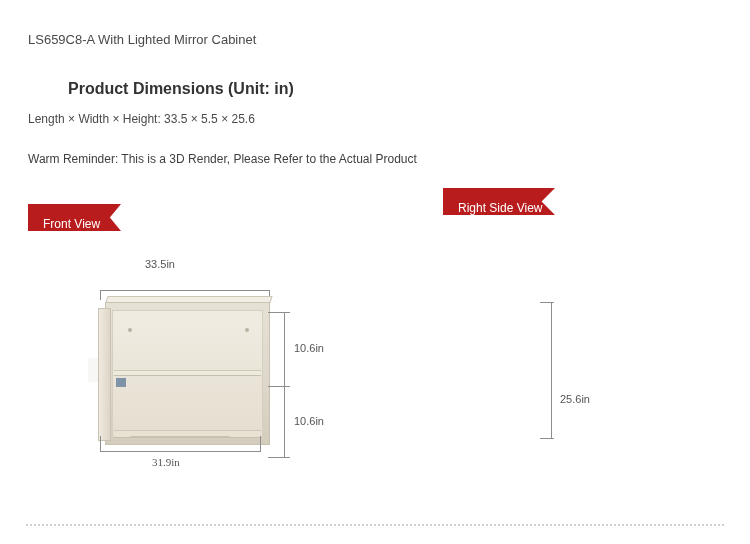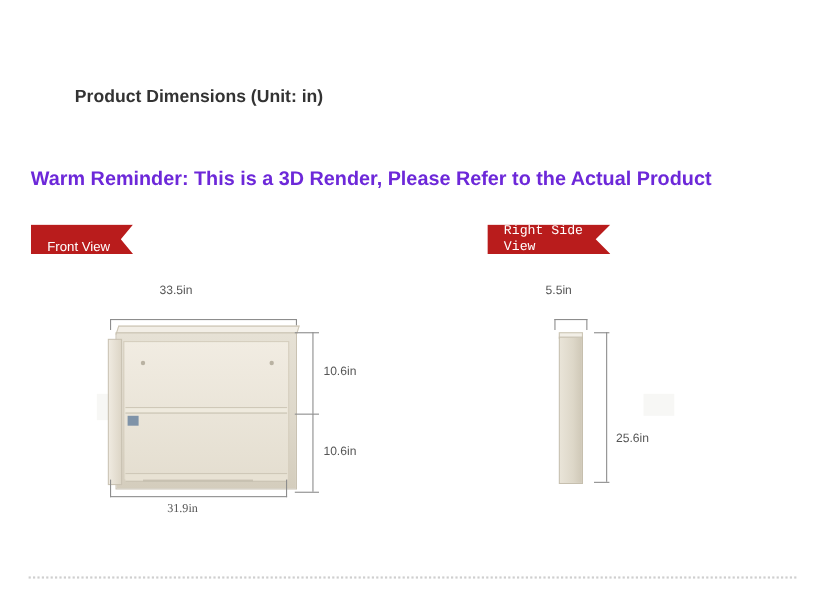--- a/index.html
+++ b/index.html
@@ -230,6 +230,7 @@
 
 <div class="page">
 
+  <div class="product-title">LS659C8-A With Lighted Mirror Cabinet</div>
   <div class="dims-heading">Product Dimensions (Unit: in)</div>
   <div class="warm-reminder">Warm Reminder: This is a 3D Render, Please Refer to the Actual Product</div>
 

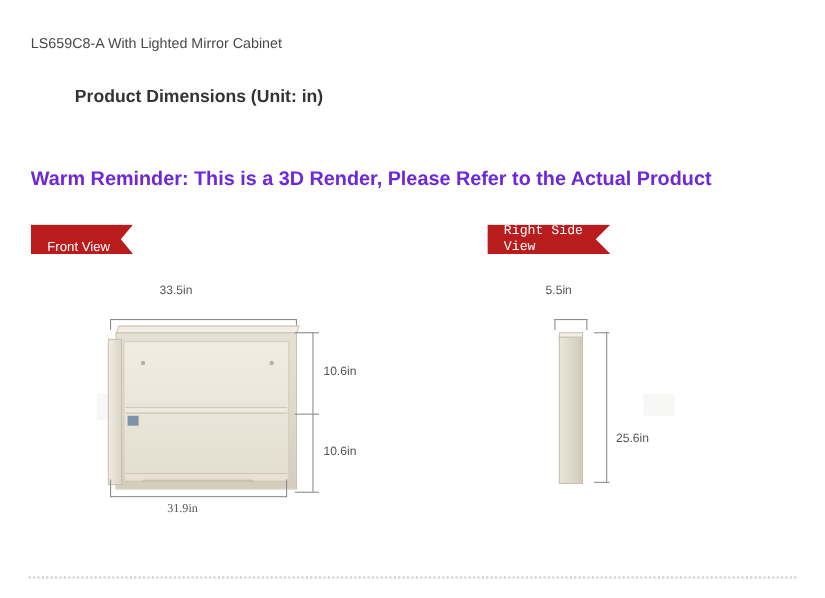--- a/index.html
+++ b/index.html
@@ -232,6 +232,7 @@
 
   <div class="product-title">LS659C8-A With Lighted Mirror Cabinet</div>
   <div class="dims-heading">Product Dimensions (Unit: in)</div>
+  <div class="dims-line">Length × Width × Height: 33.5 × 5.5 × 25.6</div>
   <div class="warm-reminder">Warm Reminder: This is a 3D Render, Please Refer to the Actual Product</div>
 
   <div class="ribbon ribbon-front">

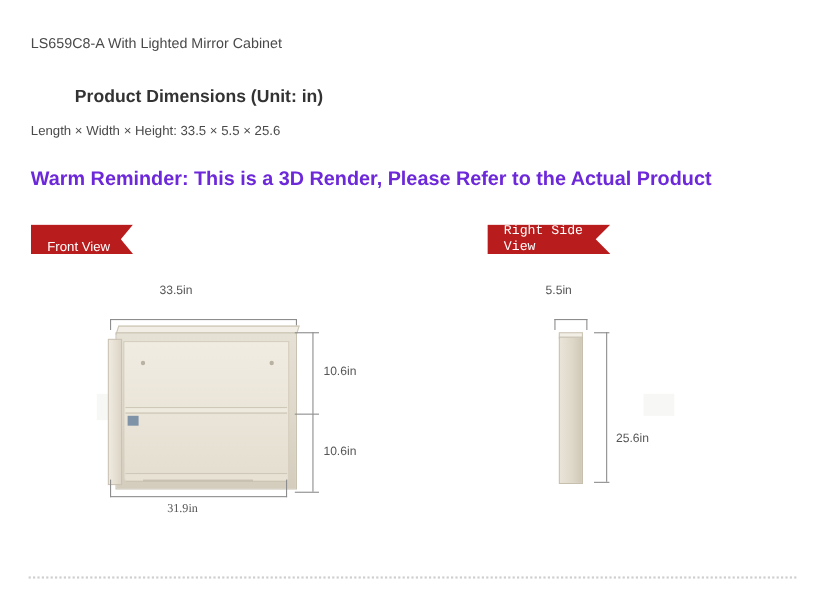--- a/index.html
+++ b/index.html
@@ -51,9 +51,9 @@
     position: absolute;
     left: 28px;
     top: 152px;
-    font-size: 18px;
-    font-weight: bold;
-    color: #6d28d9;
+    font-size: 12px;
+    font-weight: normal;
+    color: #404040;
   }
 
   

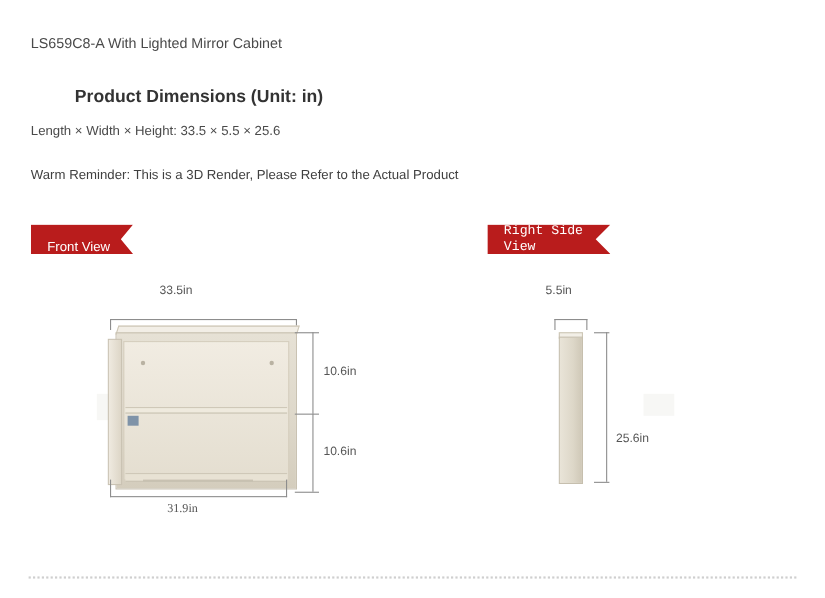--- a/index.html
+++ b/index.html
@@ -76,9 +76,8 @@
   }
   .ribbon-side {
     left: 443px;
-    top: 204px;
+    top: 188px;
     width: 112px;
-    font-family: Liberation Mono, monospace;
   }
 
   

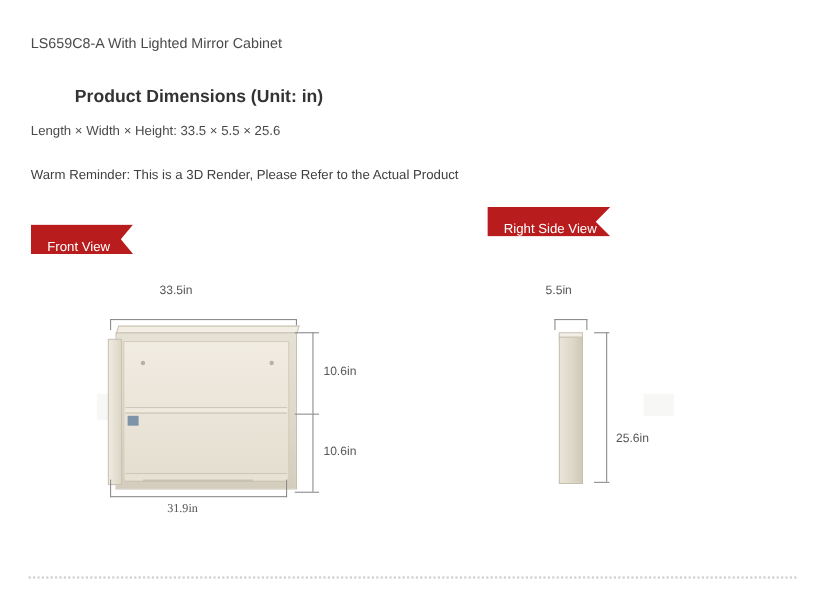--- a/index.html
+++ b/index.html
@@ -277,18 +277,6 @@
     <div class="dim-label" style="left:26px; top:115px;">10.6in</div>
   </div>
 
-  <div class="side-wrap">
-
-    <div class="dim-label" style="left:6px; top:0px;">5.5in</div>
-    <div class="tick hline" style="left:14px; top:32px; width:30px;"></div>
-    <div class="tick vline" style="left:14px; top:32px; height:10px;"></div>
-    <div class="tick vline" style="left:43px; top:32px; height:10px;"></div>
-
-    <div class="side-cap"></div>
-    <div class="side-body"></div>
-
-    <div class="ghost" style="left:95px; top:100px; width:28px; height:20px;"></div>
-  </div>
 
   <div style="position:absolute; left:540px; top:300px; width:70px; height:150px;">
     <div class="tick hline" style="left:0px; top:2px; width:14px;"></div>

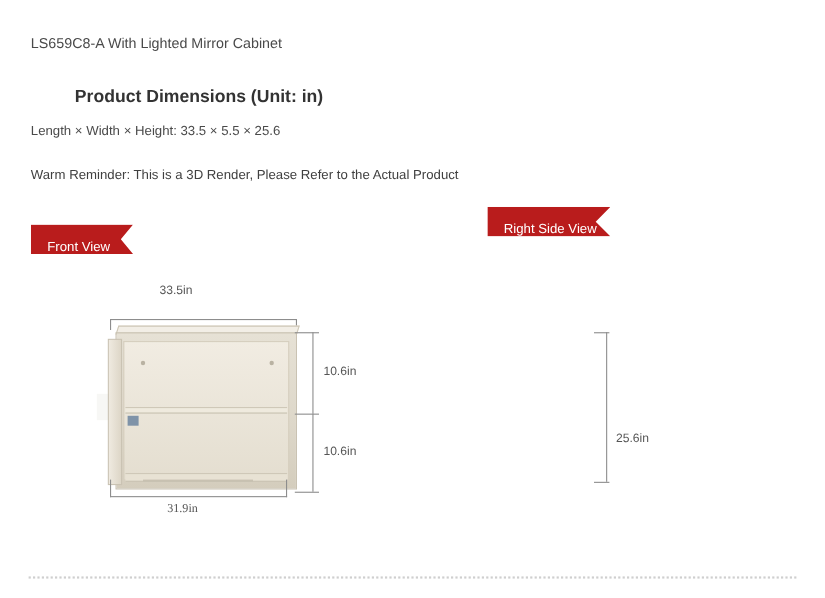--- a/index.html
+++ b/index.html
@@ -266,7 +266,7 @@
     <div class="dim-label" style="left:62px; top:198px;font-family:Liberation Serif, serif;">31.9in</div>
   </div>
 
-  <div style="position:absolute; left:268px; top:290px; width:60px; height:190px;">
+  <div style="position:absolute; left:268px; top:300px; width:60px; height:190px;">
     <div class="tick hline" style="left:0px; top:12px; width:22px;"></div>
     <div class="tick vline" style="left:16px; top:12px; height:74px;"></div>
     <div class="tick hline" style="left:0px; top:86px; width:22px;"></div>

